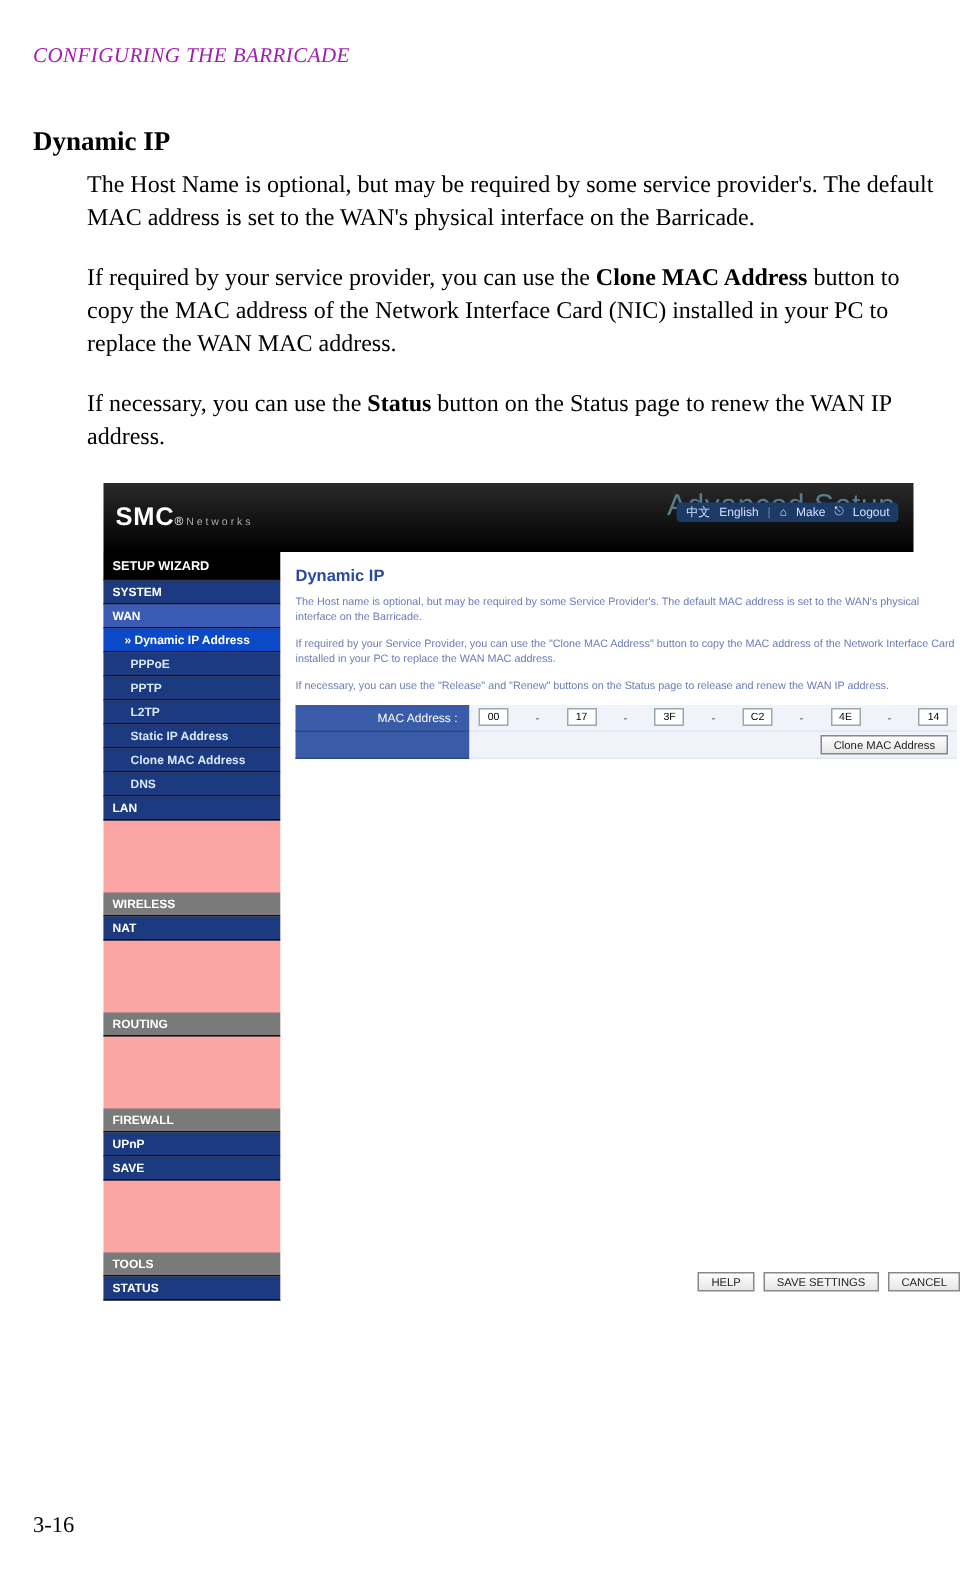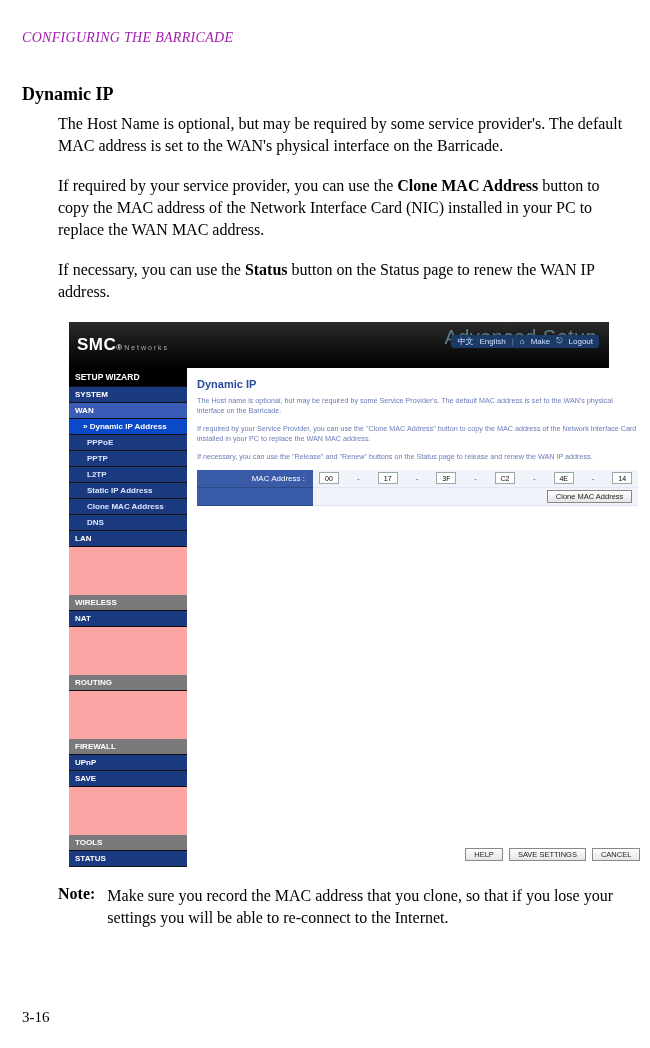--- a/index.html
+++ b/index.html
@@ -304,10 +304,6 @@
     </div>
   </div>
 
-  <div class="note-row">
-    <div class="note-label">Note:</div>
-    <div class="note-text">Make sure you record the MAC address that you clone, so that if you lose your settings you will be able to re-connect to the Internet.</div>
-  </div>
 
 </div>
 

